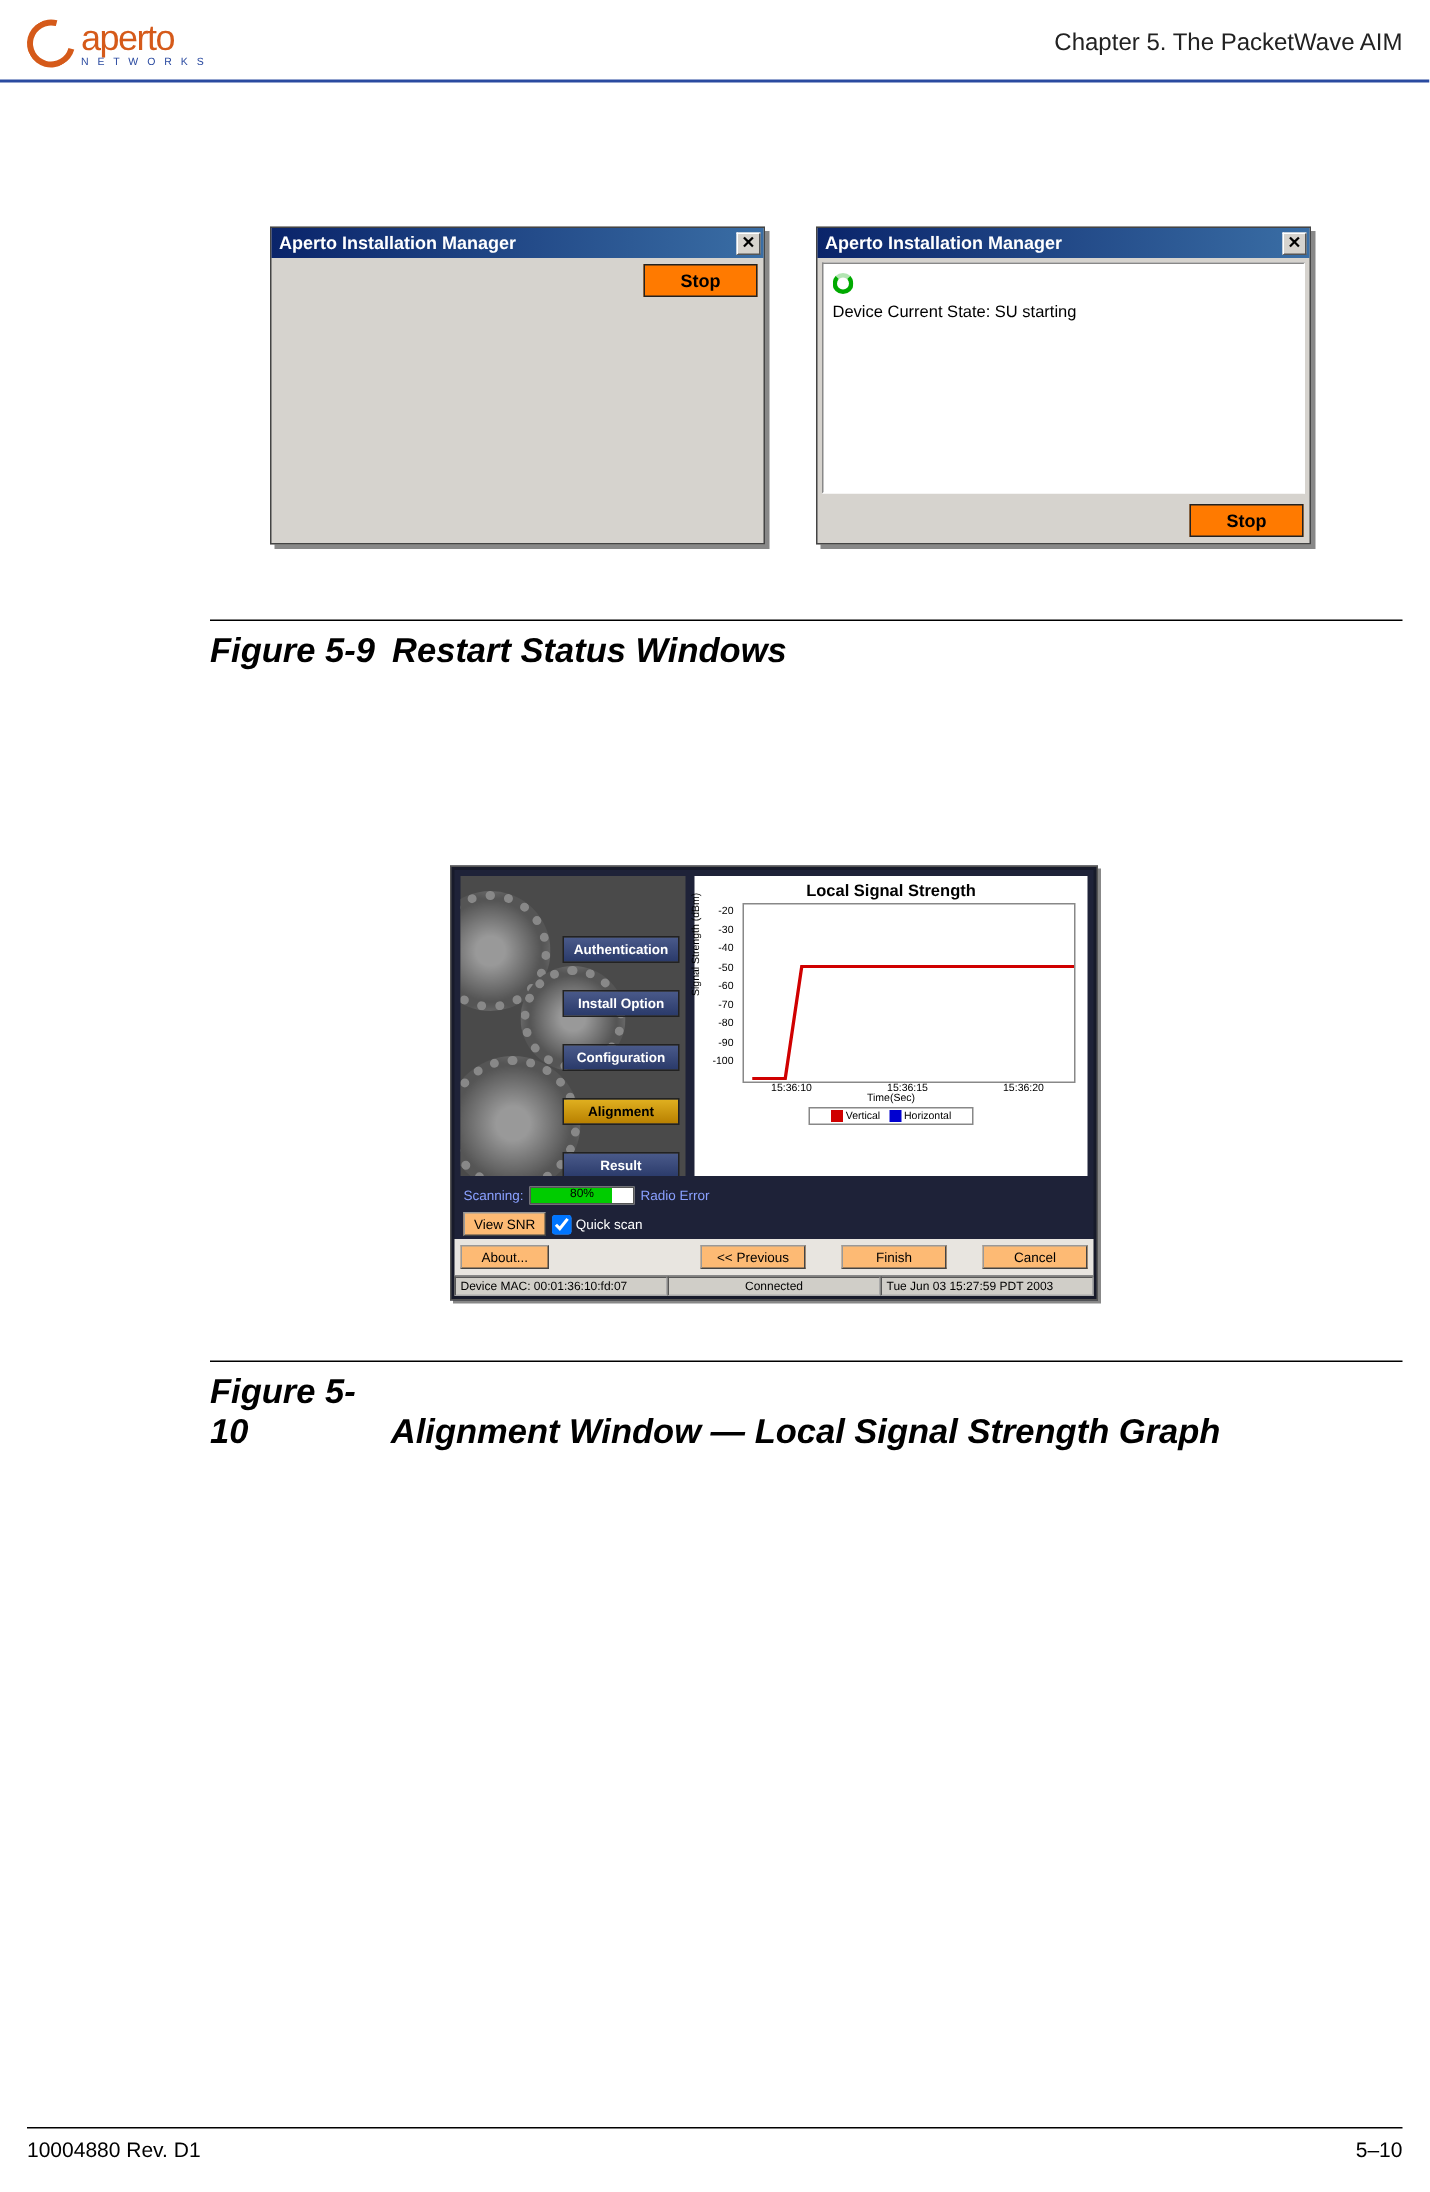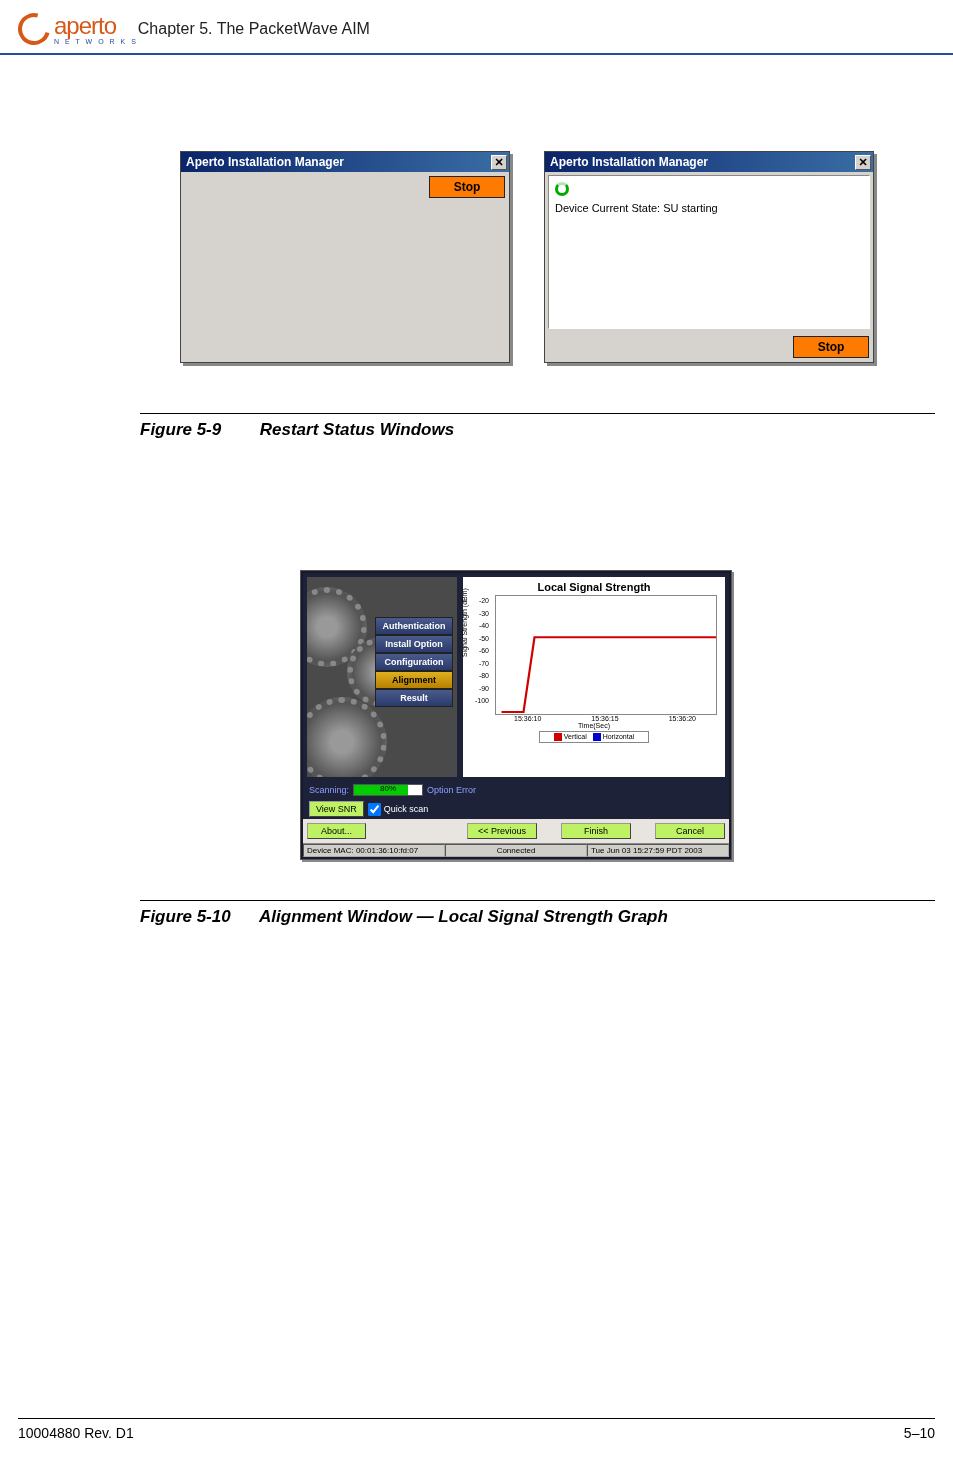--- a/index.html
+++ b/index.html
@@ -13,6 +13,7 @@
   }
   .page-header {
     display: flex;
+    justify-content: space-between;
     align-items: center;
     padding: 12px 18px 8px 18px;
     border-bottom: 2px solid #2a4aa0;

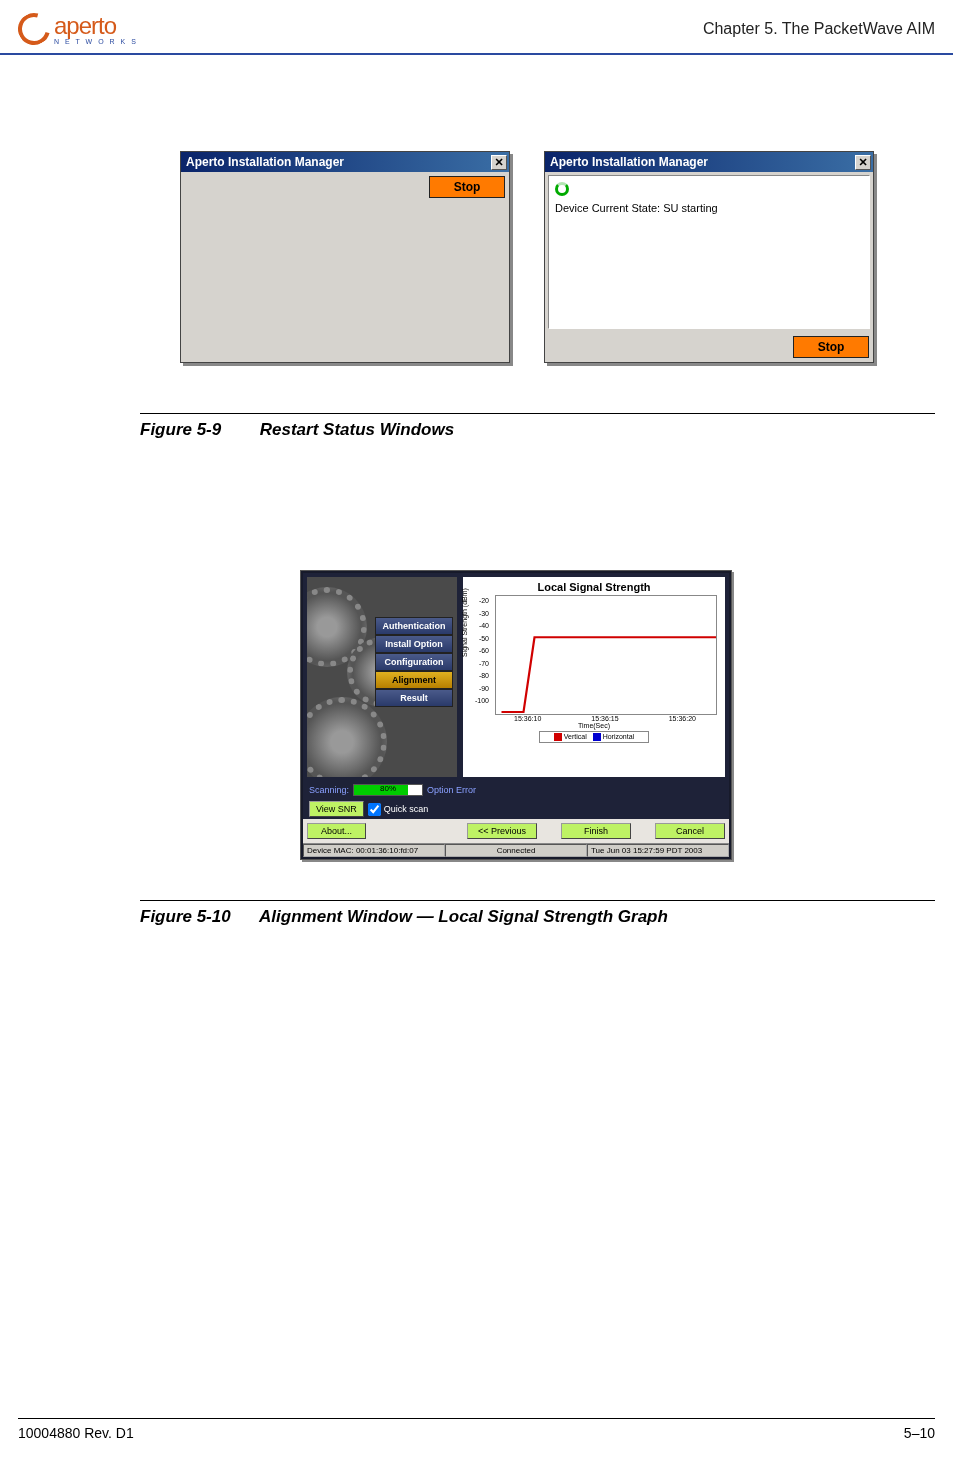--- a/index.html
+++ b/index.html
@@ -133,7 +133,7 @@
     font-family: 'Segoe UI', Arial, sans-serif;
     font-style: italic;
     font-weight: bold;
-    font-size: 17px;
+    font-size: 23px;
     margin-top: 6px;
     margin-bottom: 130px;
   }

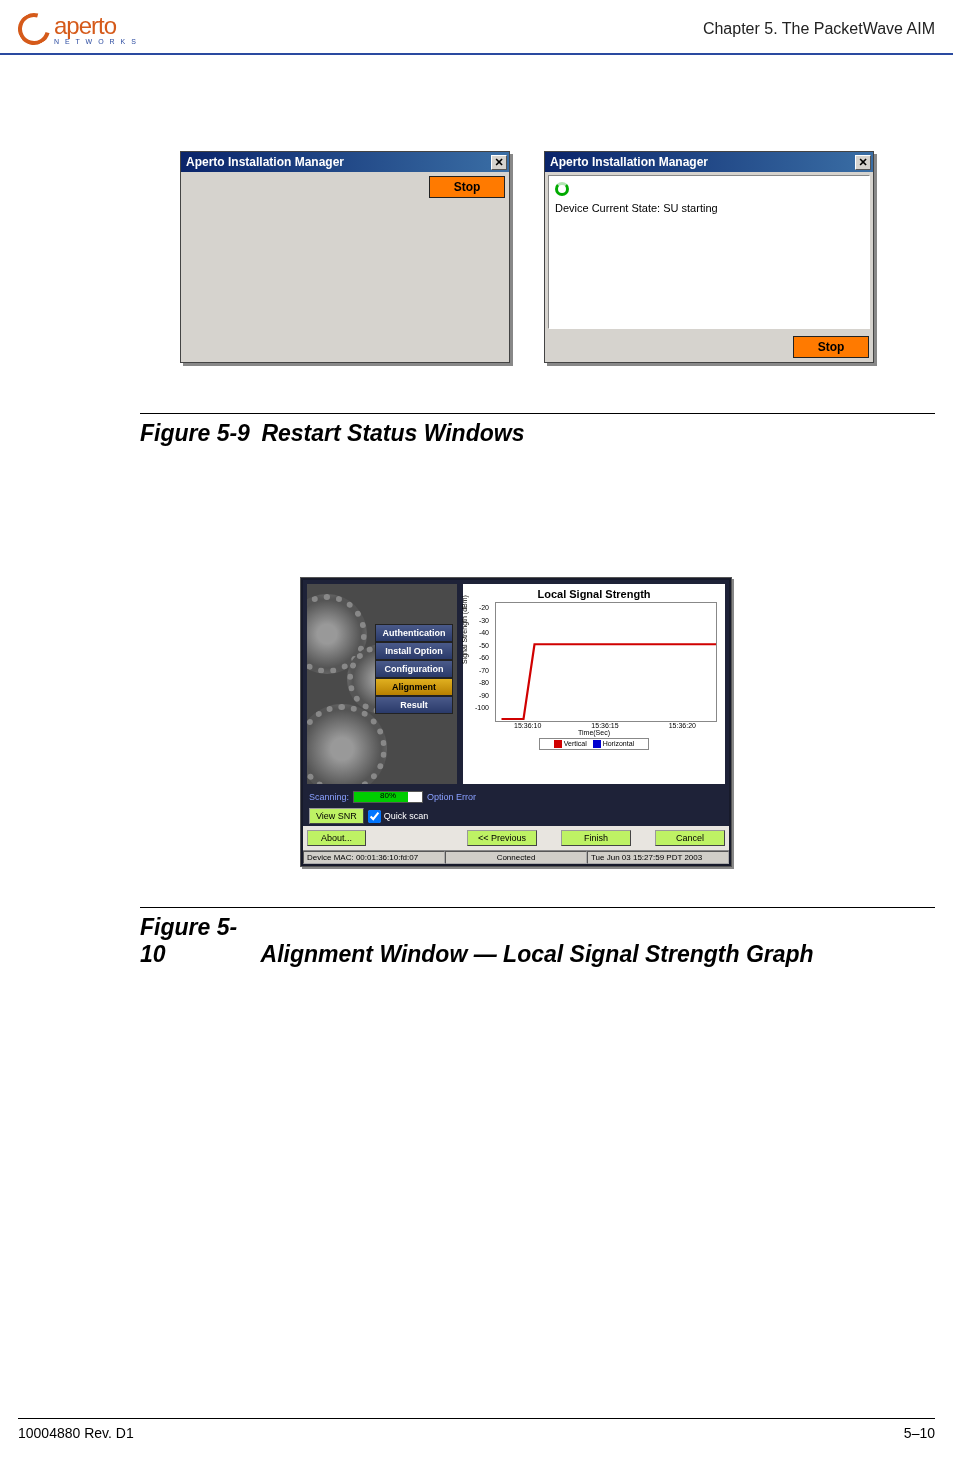--- a/index.html
+++ b/index.html
@@ -175,7 +175,7 @@
     right: 4px; top: 40px;
     display: flex;
     flex-direction: column;
-    gap: 0;
+    gap: 18px;
   }
   .nav-btn {
     width: 78px; height: 18px;

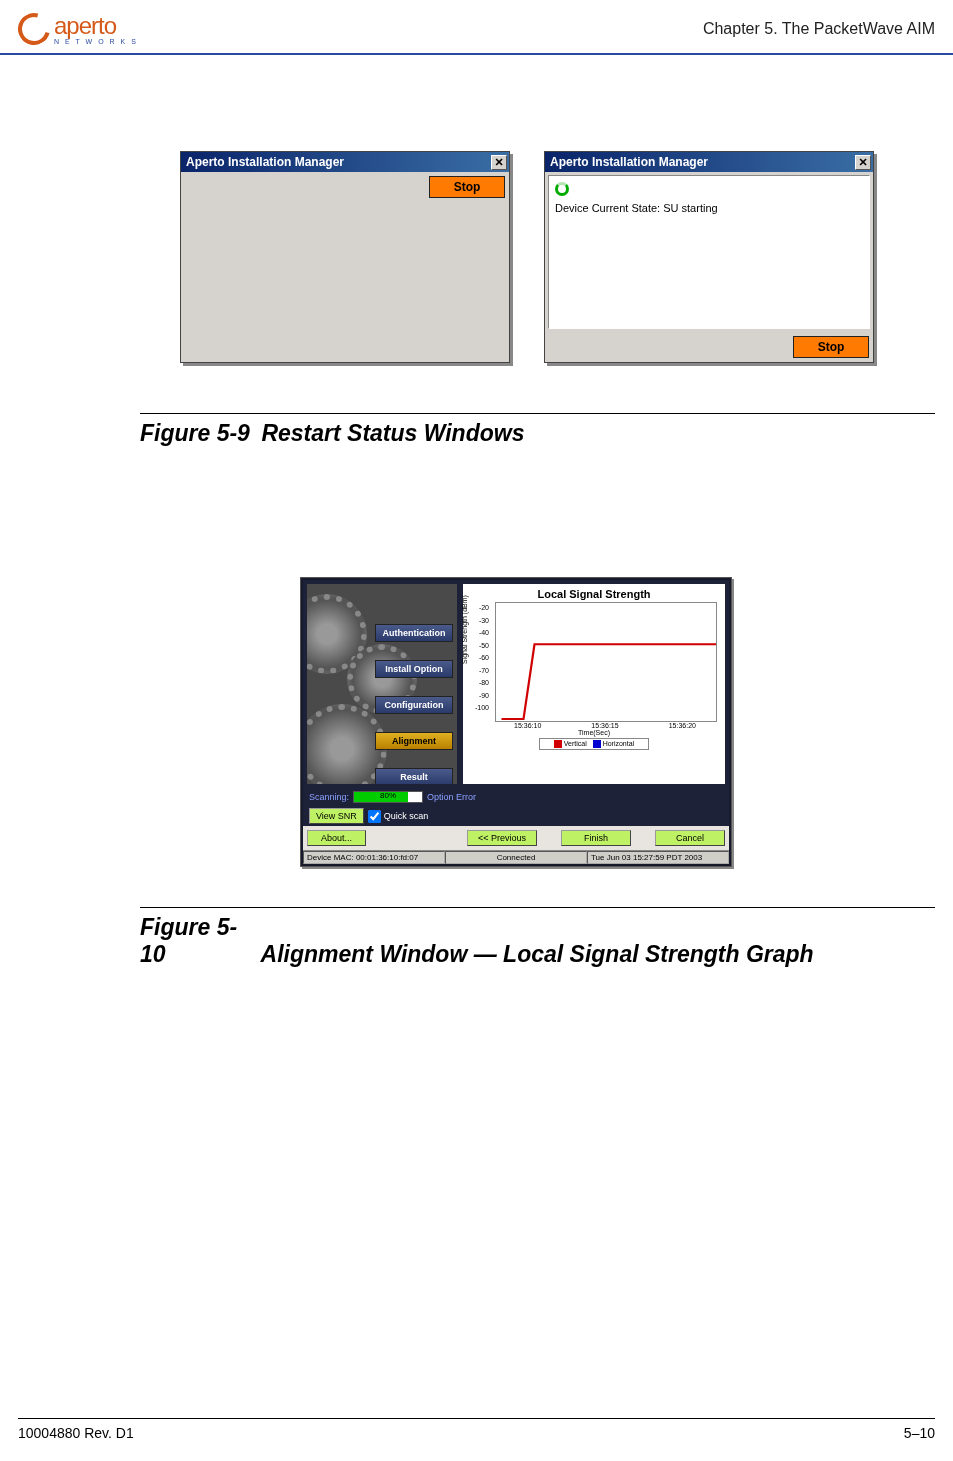--- a/index.html
+++ b/index.html
@@ -383,7 +383,7 @@
         <div class="progress-fill" style="width:80%"></div>
         <div class="progress-txt">80%</div>
       </div>
-      <span style="color:#8aa0ff">Option Error</span>
+      <span style="color:#8aa0ff">Radio Error</span>
     </div>
     <div class="ctrl-row">
       <button class="win-btn">View SNR</button>

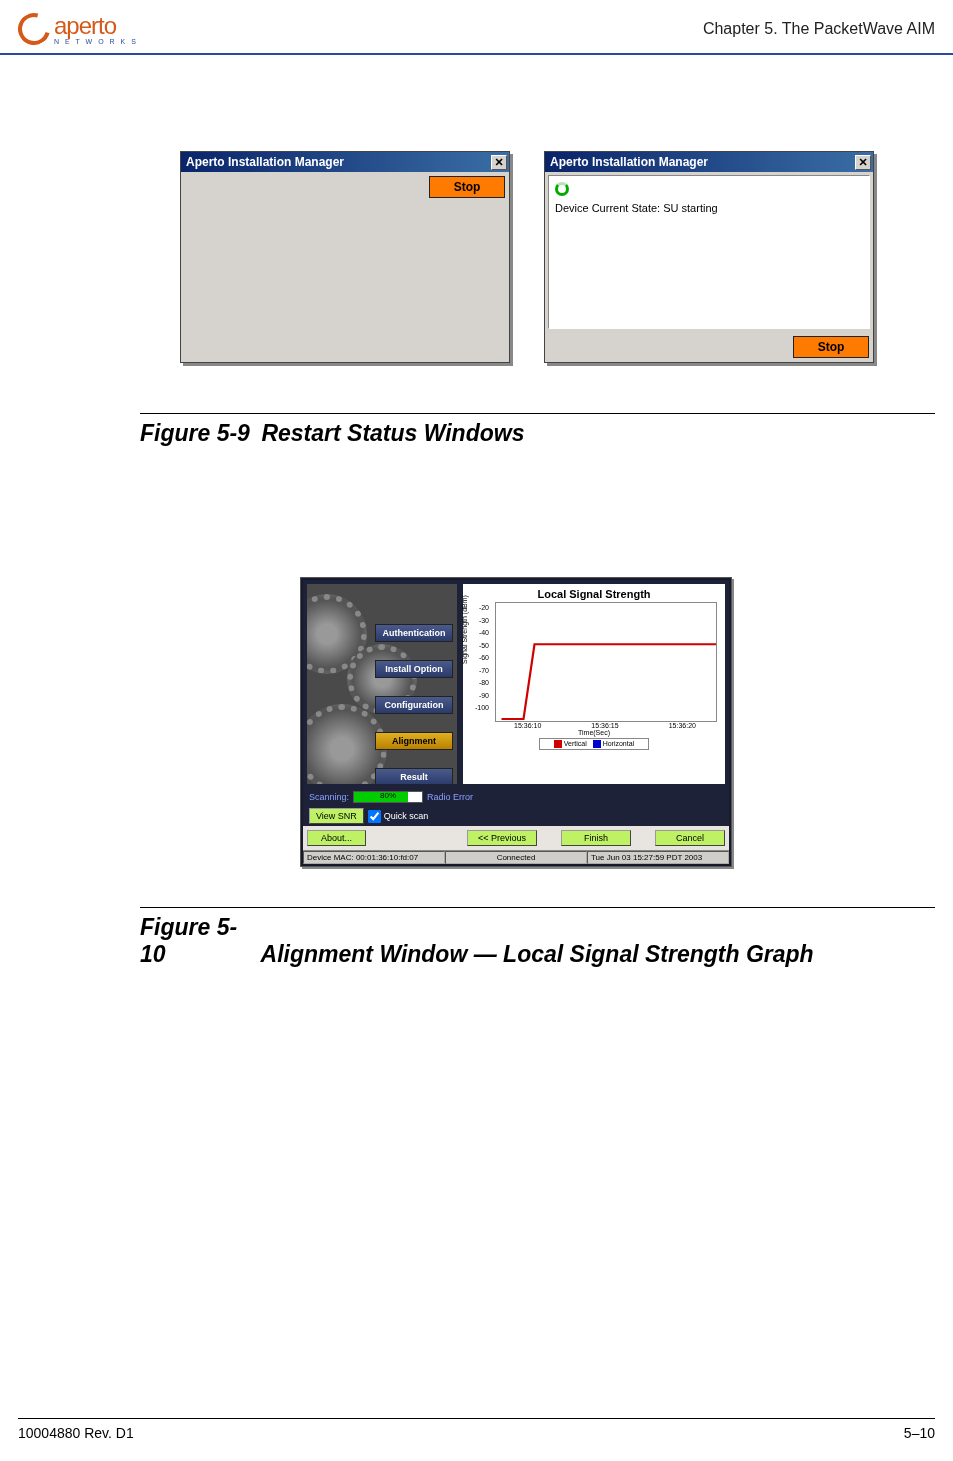--- a/index.html
+++ b/index.html
@@ -248,7 +248,7 @@
   .progress-fill { height:100%; background:#0c0; }
   .progress-txt { position:absolute; left:0; right:0; top:-1px; text-align:center; color:#000; font-size:8px; }
   .win-btn {
-    background: #bef264;
+    background: #fdba74;
     border: 1px solid #999;
     border-right-color:#444; border-bottom-color:#444;
     color:#000; font-size:9px;

